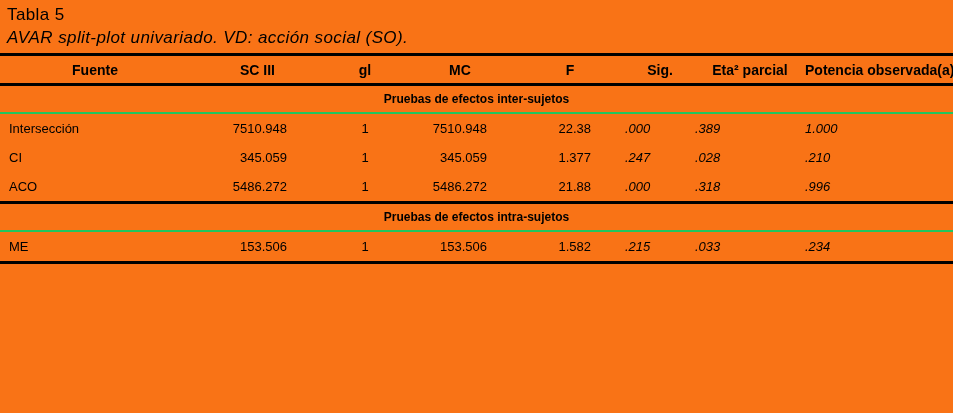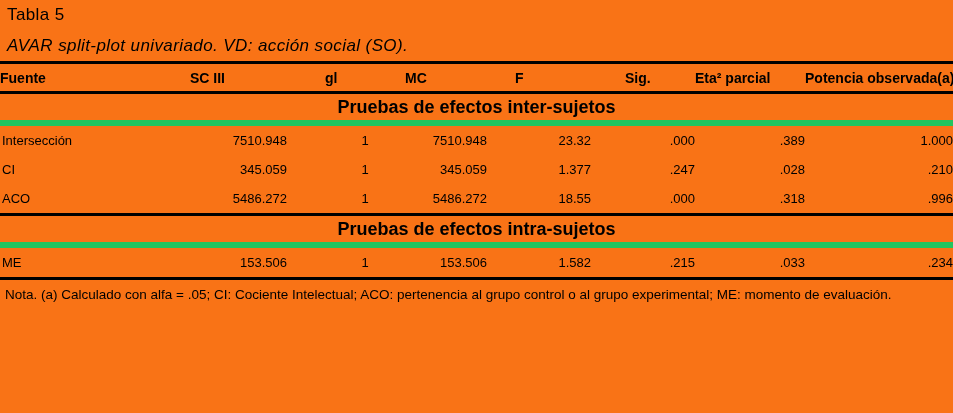--- a/index.html
+++ b/index.html
@@ -24,7 +24,7 @@
     font-size: 17px;
     font-style: italic;
     line-height: 21px;
-    margin-top: 10px;
+    margin-top: 2px;
     letter-spacing: 0.4px;
   }
   table.anova {

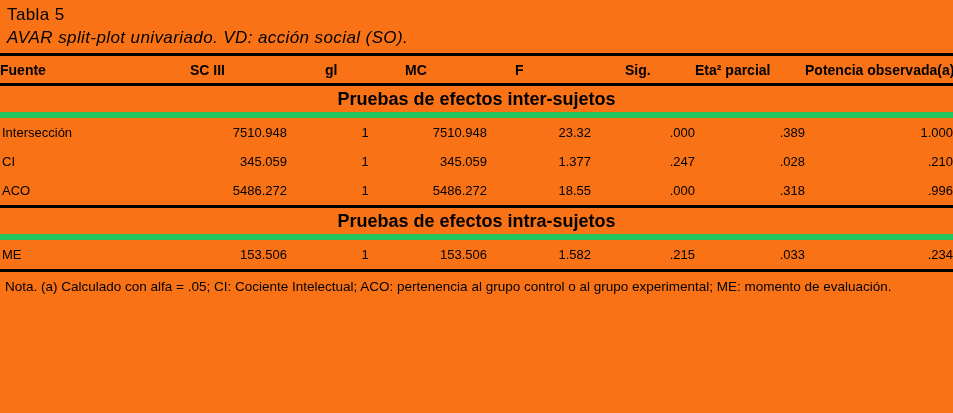--- a/index.html
+++ b/index.html
@@ -39,7 +39,7 @@
   th {
     font-size: 14px;
     font-weight: bold;
-    text-align: left;
+    text-align: center;
     height: 27px;
     padding: 0;
     white-space: nowrap;

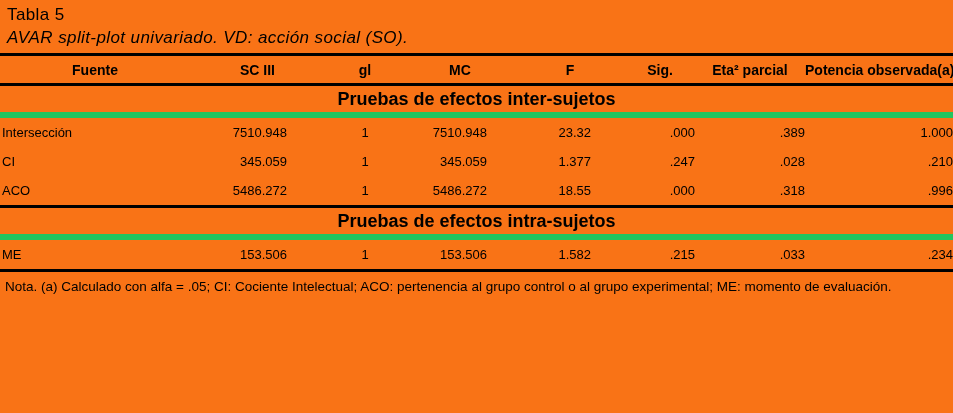--- a/index.html
+++ b/index.html
@@ -67,9 +67,9 @@
   tr.section-header-row td {
     text-align: center;
     font-weight: bold;
-    font-size: 18px;
+    font-size: 12px;
     height: 26px;
-    border-bottom: 6px solid #22c55e;
+    border-bottom: 2px solid #22c55e;
   }
   tr.section-start { border-top: 3px solid #000; }
   .note {

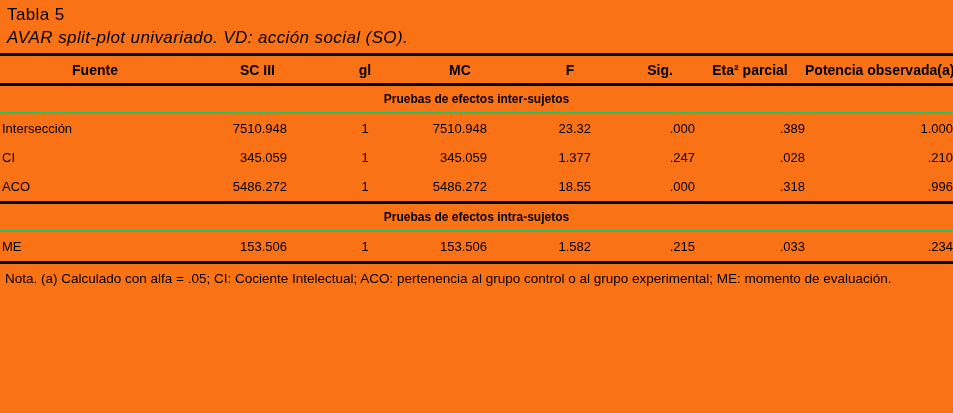--- a/index.html
+++ b/index.html
@@ -58,7 +58,7 @@
   th.col-5 { width: 70px; }
   th.col-6 { width: 110px; }
   th.col-7 { width: 148px; }
-  td.col-0 { text-align: left;  padding-left: 2px; }
+  td.col-0 { text-align: left;  padding-left: 9px; }
   td.col-1 { text-align: right; padding-right: 38px; }
   td.col-2 { text-align: center; }
   td.col-3 { text-align: right; padding-right: 28px; }

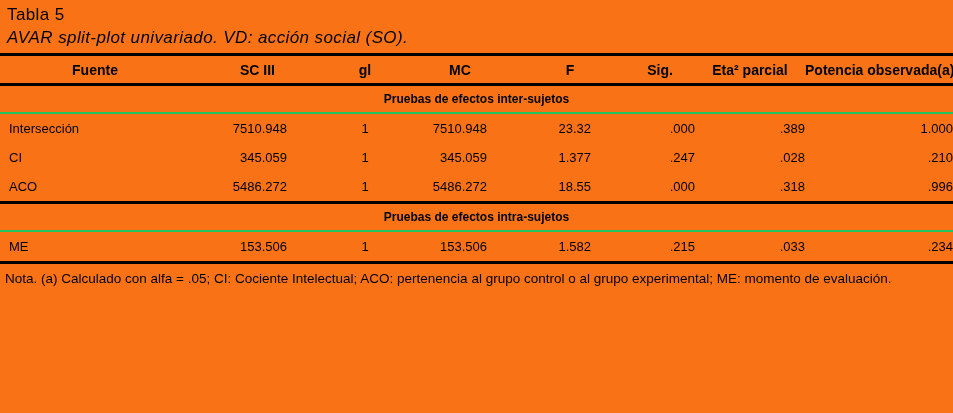--- a/index.html
+++ b/index.html
@@ -110,7 +110,7 @@
           <td class="col-1">7510.948</td>
           <td class="col-2">1</td>
           <td class="col-3">7510.948</td>
-          <td class="col-4">23.32</td>
+          <td class="col-4">22.38</td>
           <td class="col-5">.000</td>
           <td class="col-6">.389</td>
           <td class="col-7">1.000</td>

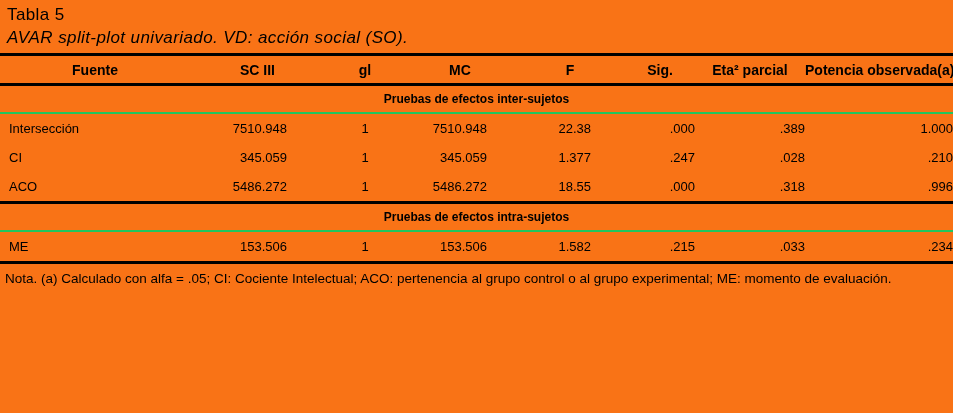--- a/index.html
+++ b/index.html
@@ -63,7 +63,7 @@
   td.col-2 { text-align: center; }
   td.col-3 { text-align: right; padding-right: 28px; }
   td.col-4 { text-align: right; padding-right: 34px; }
-  td.col-5, td.col-6, td.col-7 { text-align: right; }
+  td.col-5, td.col-6, td.col-7 { text-align: left; font-style: italic; }
   tr.section-header-row td {
     text-align: center;
     font-weight: bold;

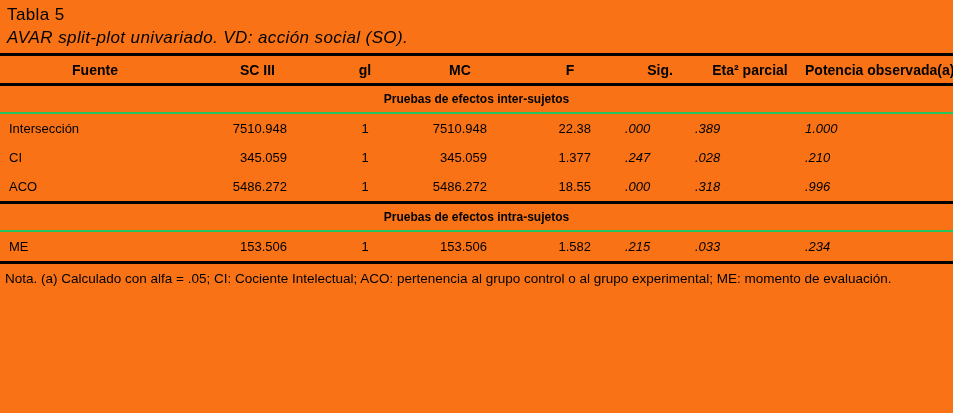--- a/index.html
+++ b/index.html
@@ -130,7 +130,7 @@
           <td class="col-1">5486.272</td>
           <td class="col-2">1</td>
           <td class="col-3">5486.272</td>
-          <td class="col-4">18.55</td>
+          <td class="col-4">21.88</td>
           <td class="col-5">.000</td>
           <td class="col-6">.318</td>
           <td class="col-7">.996</td>

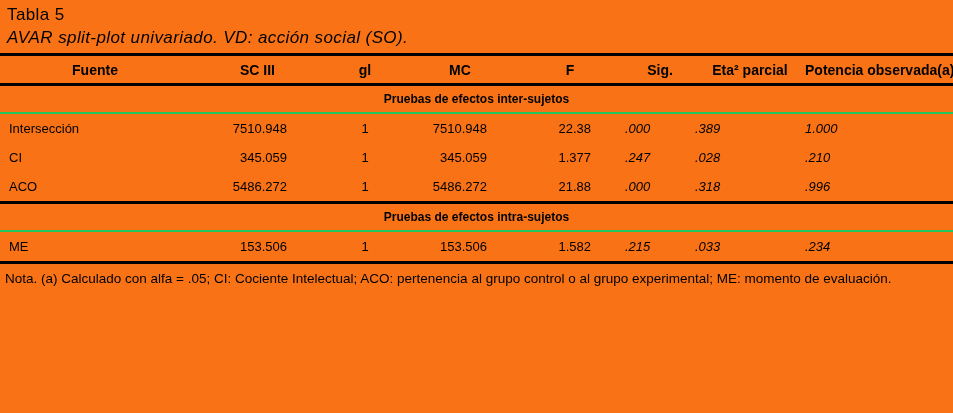--- a/index.html
+++ b/index.html
@@ -151,7 +151,6 @@
       </tbody>
   </table>
 
-  <div class="note">Nota. (a) Calculado con alfa = .05; CI: Cociente Intelectual; ACO: pertenencia al grupo control o al grupo experimental; ME: momento de evaluación.</div>
 </div>
 
 </body></html>

